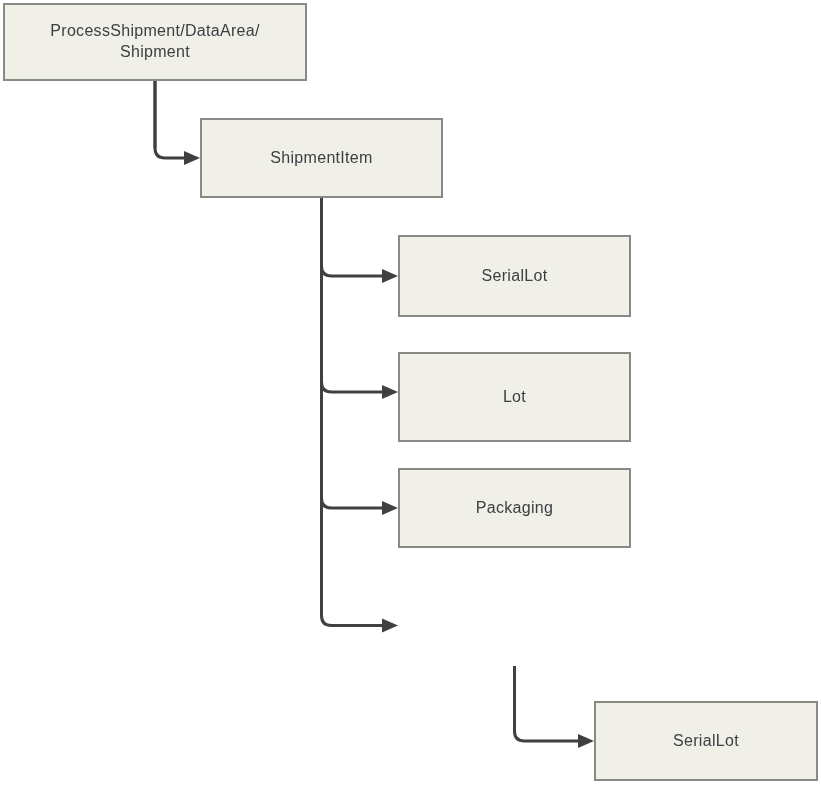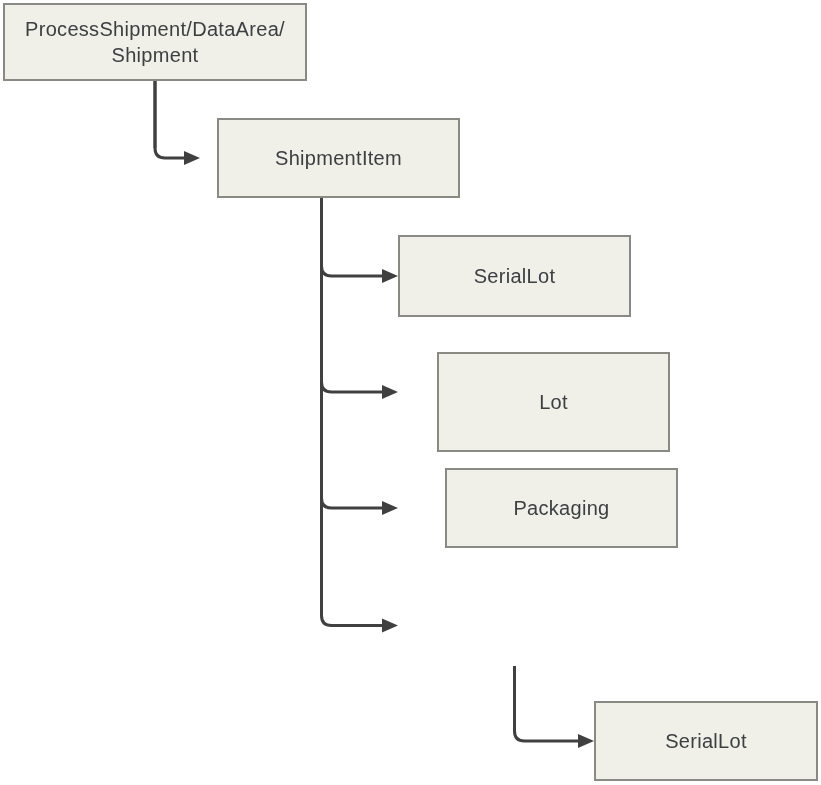--- a/index.html
+++ b/index.html
@@ -37,7 +37,7 @@
     align-items: center;
     justify-content: center;
     text-align: center;
-    font-size: 20px;
+    font-size: 16px;
     letter-spacing: 0.3px;
   }
   .node .label {

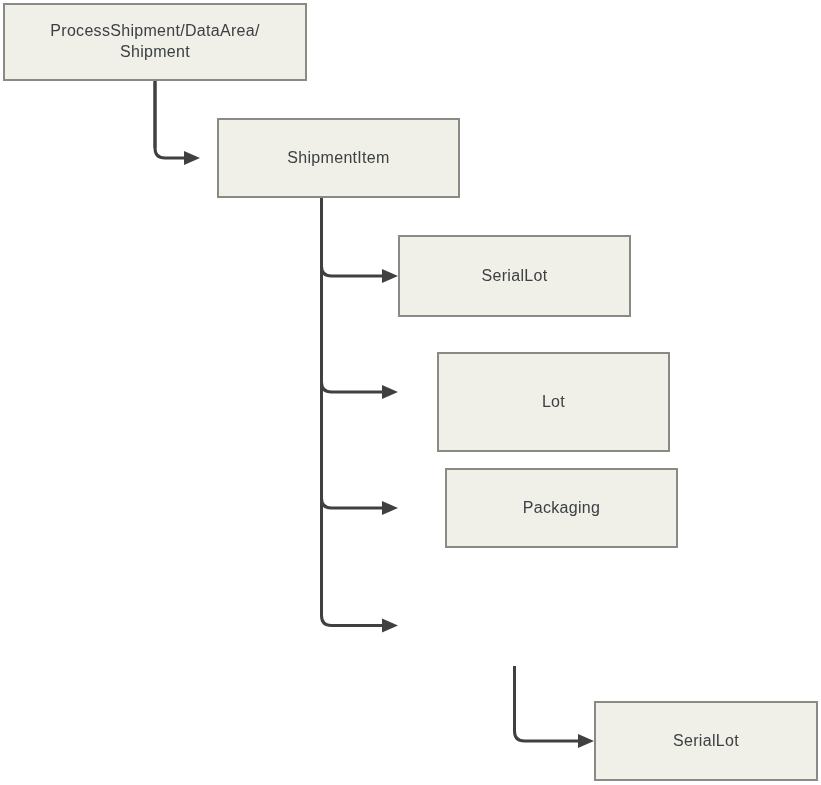--- a/index.html
+++ b/index.html
@@ -69,7 +69,7 @@
         <span class="label">ProcessShipment/DataArea/
 Shipment</span>
       </div>
-      <div class="node" style="left: 217px; top: 118px; width: 243px; height: 80px; background: rgb(240, 239, 232); border: 2px solid rgb(138, 138, 133); color: rgb(60, 64, 67);">
+      <div class="node" style="left: 200px; top: 118px; width: 243px; height: 80px; background: rgb(240, 239, 232); border: 2px solid rgb(138, 138, 133); color: rgb(60, 64, 67);">
         <span class="label">ShipmentItem</span>
       </div>
       <div class="node" style="left: 398px; top: 235px; width: 233px; height: 82px; background: rgb(240, 239, 232); border: 2px solid rgb(138, 138, 133); color: rgb(60, 64, 67);">

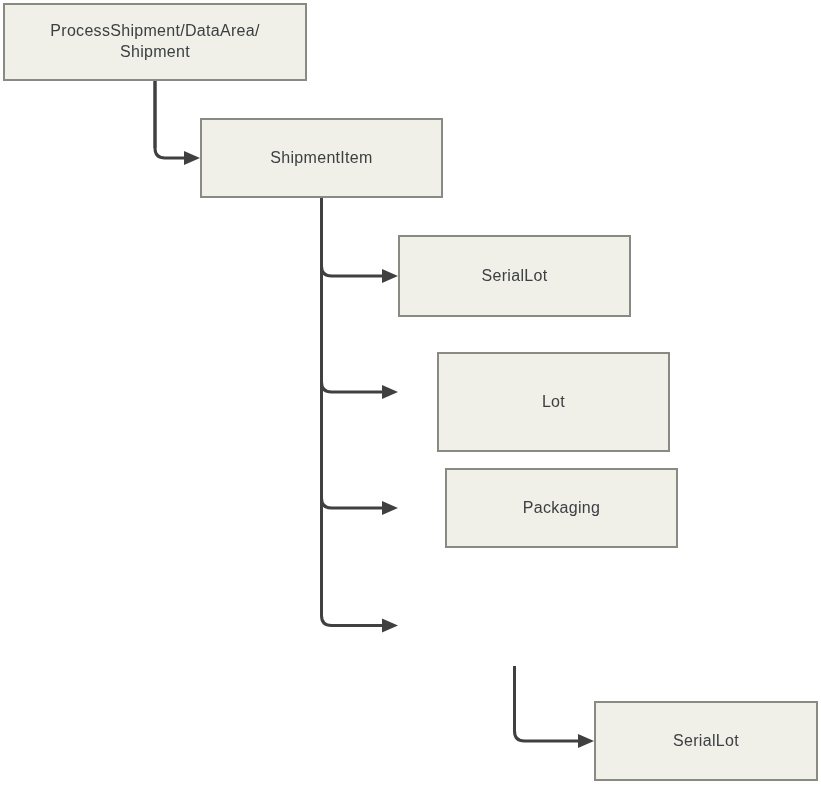--- a/index.html
+++ b/index.html
@@ -75,7 +75,7 @@
       <div class="node" style="left: 398px; top: 235px; width: 233px; height: 82px; background: rgb(240, 239, 232); border: 2px solid rgb(138, 138, 133); color: rgb(60, 64, 67);">
         <span class="label">SerialLot</span>
       </div>
-      <div class="node" style="left: 398px; top: 352px; width: 233px; height: 100px; background: rgb(240, 239, 232); border: 2px solid rgb(138, 138, 133); color: rgb(60, 64, 67); margin-left: 39px;">
+      <div class="node" style="left: 398px; top: 352px; width: 233px; height: 90px; background: rgb(240, 239, 232); border: 2px solid rgb(138, 138, 133); color: rgb(60, 64, 67);">
         <span class="label">Lot</span>
       </div>
       <div class="node" style="left: 398px; top: 468px; width: 233px; height: 80px; background: rgb(240, 239, 232); border: 2px solid rgb(138, 138, 133); color: rgb(60, 64, 67); margin-left: 47px;">

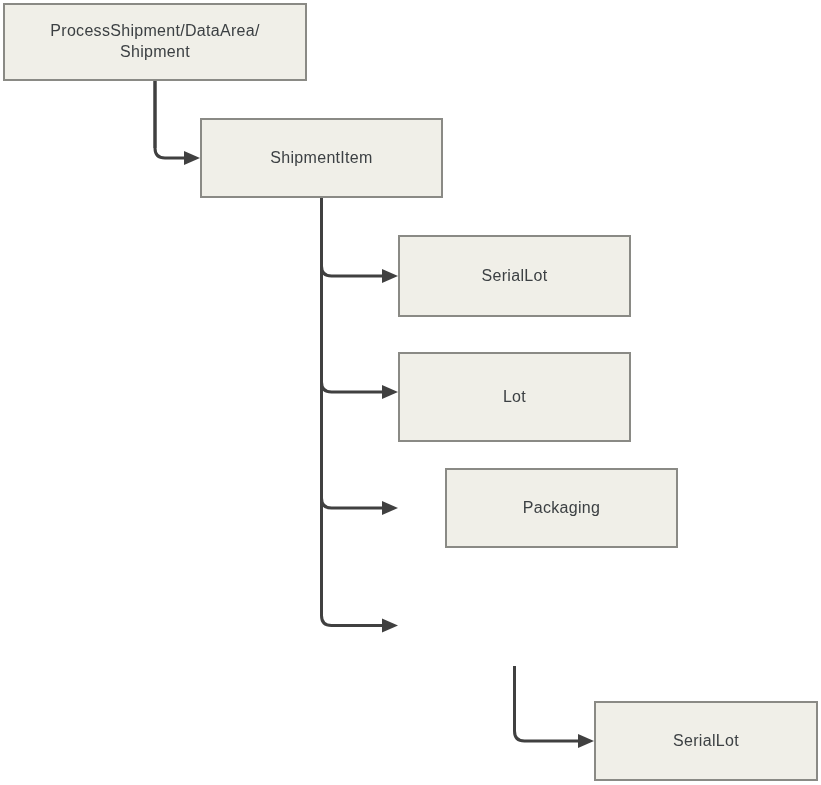--- a/index.html
+++ b/index.html
@@ -78,7 +78,7 @@
       <div class="node" style="left: 398px; top: 352px; width: 233px; height: 90px; background: rgb(240, 239, 232); border: 2px solid rgb(138, 138, 133); color: rgb(60, 64, 67);">
         <span class="label">Lot</span>
       </div>
-      <div class="node" style="left: 398px; top: 468px; width: 233px; height: 80px; background: rgb(240, 239, 232); border: 2px solid rgb(138, 138, 133); color: rgb(60, 64, 67); margin-left: 47px;">
+      <div class="node" style="left: 398px; top: 468px; width: 233px; height: 80px; background: rgb(240, 239, 232); border: 2px solid rgb(138, 138, 133); color: rgb(60, 64, 67);">
         <span class="label">Packaging</span>
       </div>
       <div class="node" style="left: 594px; top: 701px; width: 224px; height: 80px; background: rgb(240, 239, 232); border: 2px solid rgb(138, 138, 133); color: rgb(60, 64, 67);">

